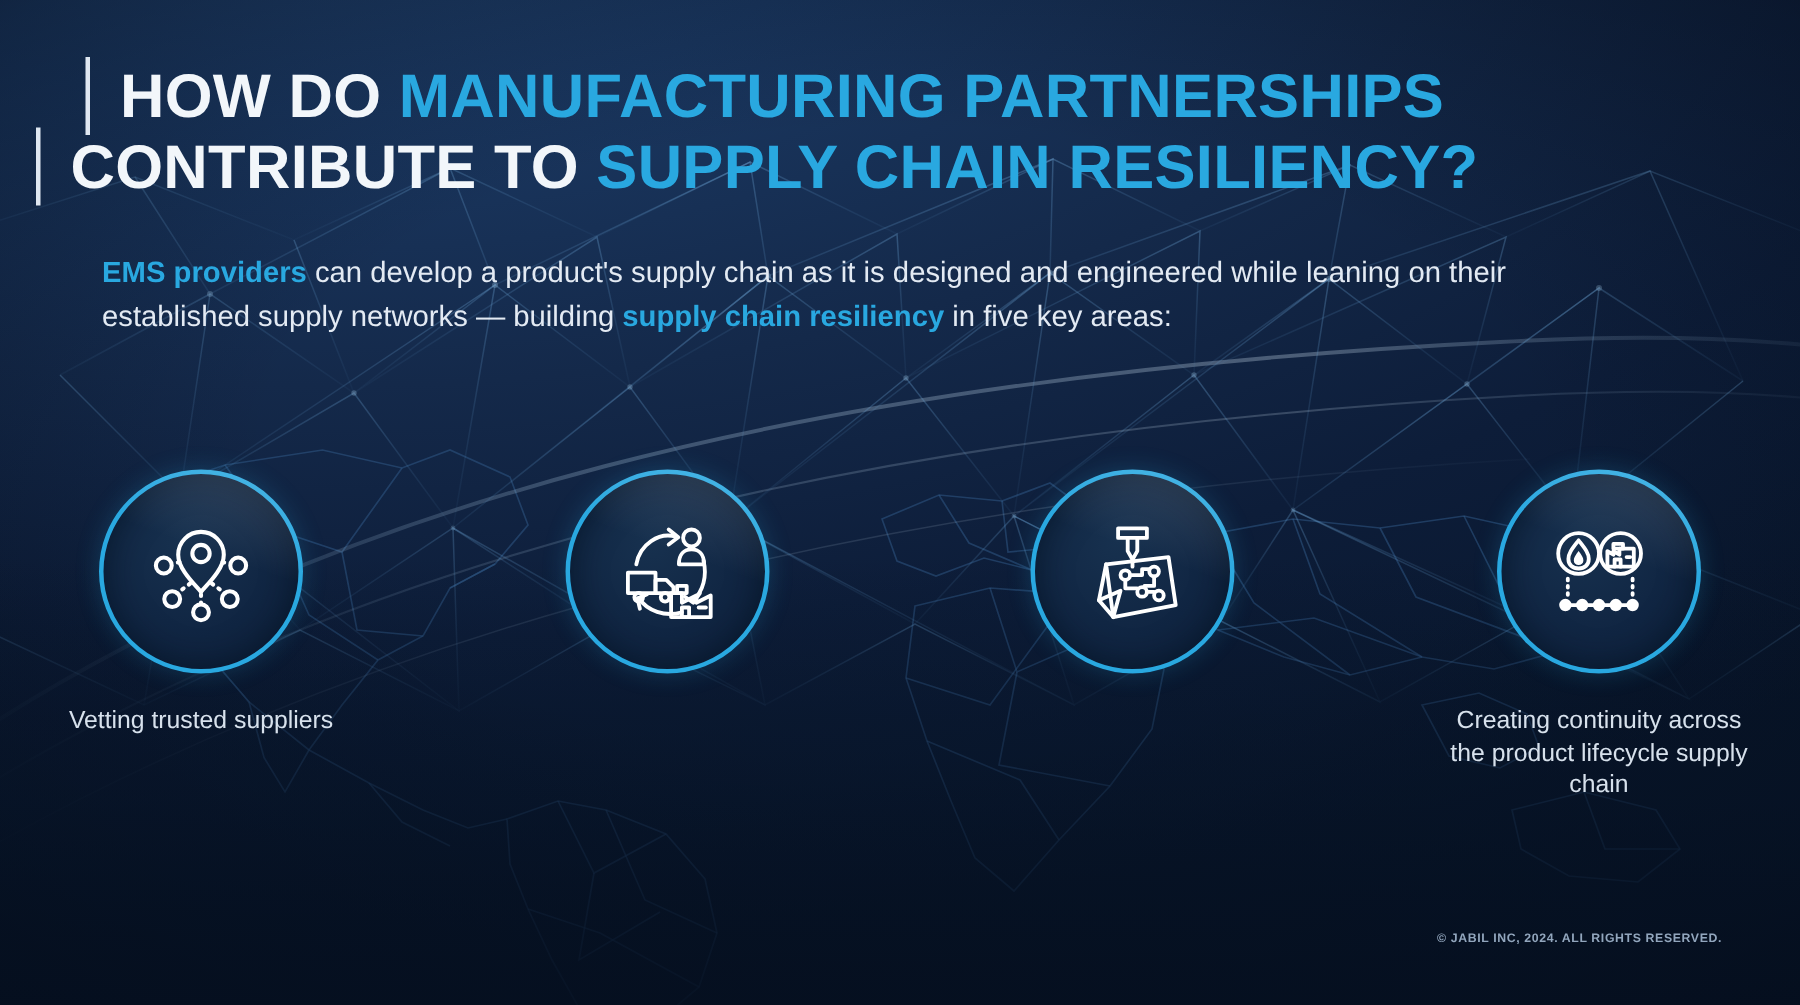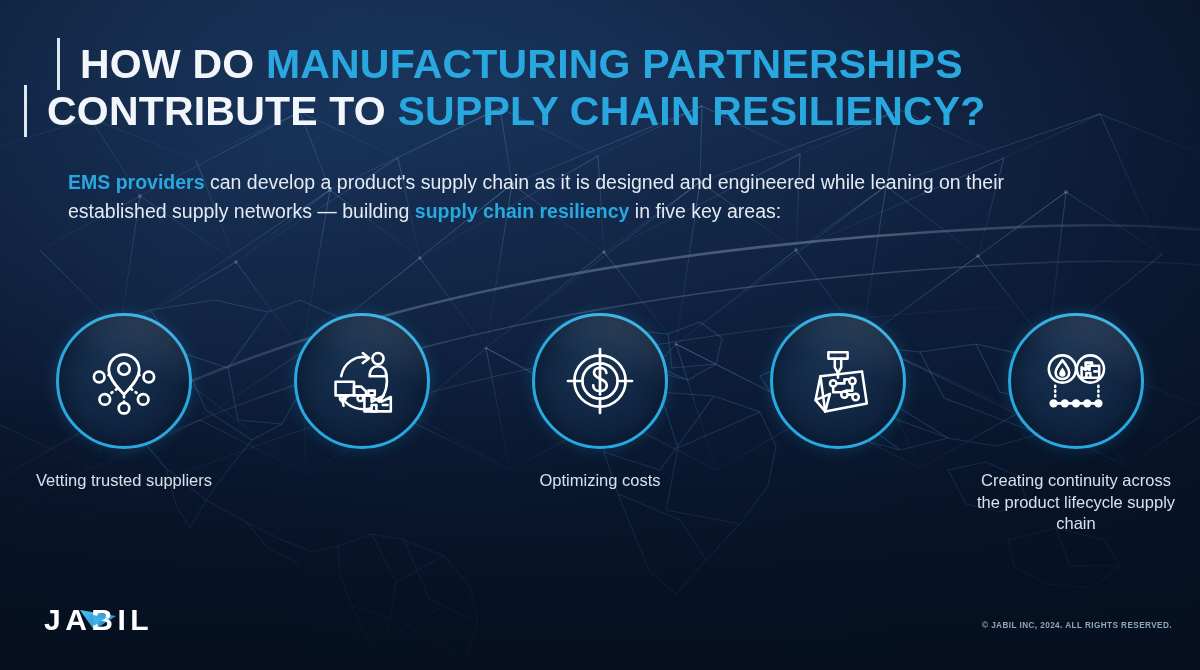--- a/index.html
+++ b/index.html
@@ -55,7 +55,7 @@
   
   .pillars {
     position:absolute; left:0; top:313px; width:1200px;
-    display:flex; justify-content:space-between; padding:0 21px;
+    display:flex; justify-content:space-between; padding:0 31px;
   }
   .pillar { width:206px; display:flex; flex-direction:column; align-items:center; }
 

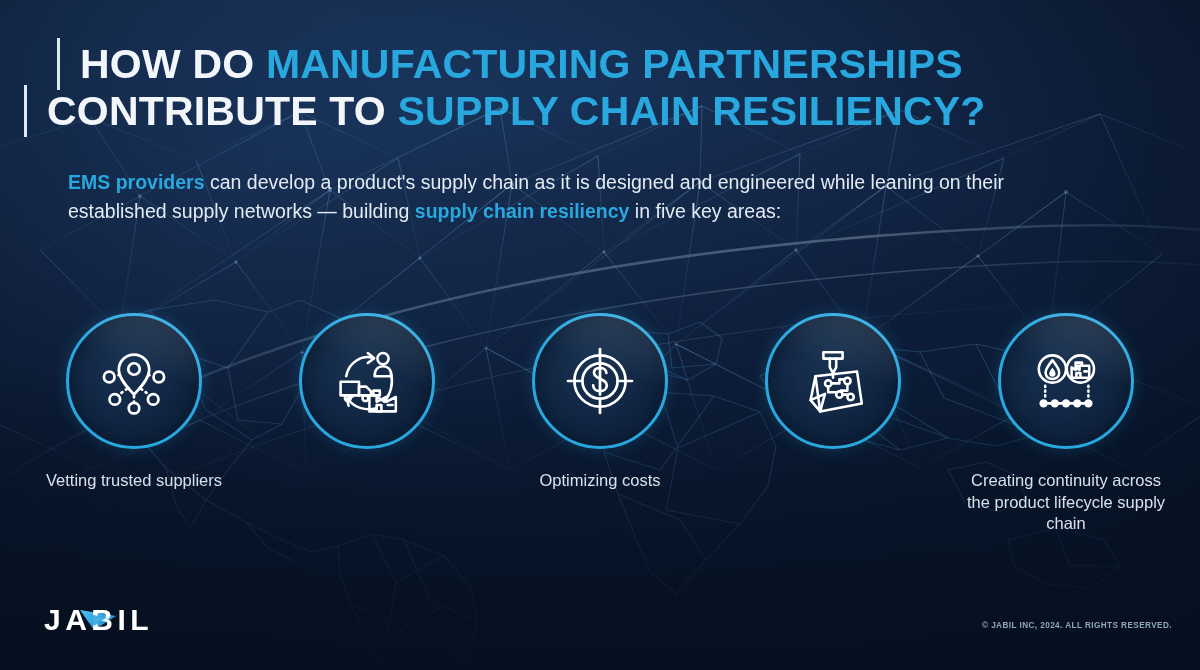--- a/index.html
+++ b/index.html
@@ -264,21 +264,6 @@
       </div>
     </div>
 
-    <div class="pillar">
-      <div class="icon-circle">
-        <svg viewBox="0 0 100 100" fill="none" stroke="#ffffff" stroke-width="3.4" stroke-linecap="round" stroke-linejoin="round">
-          <circle cx="50" cy="50" r="32"></circle>
-          <circle cx="50" cy="50" r="22"></circle>
-          <path d="M50 10 V28"></path>
-          <path d="M50 72 V90"></path>
-          <path d="M10 50 H28"></path>
-          <path d="M72 50 H90"></path>
-          <path d="M58 40 C58 36, 54.5 33.5, 50 33.5 C45.5 33.5, 42.5 36, 42.5 39.5 C42.5 43.5, 46 45.5, 50.5 47.5 C55.5 49.5, 58.5 51.5, 58.5 55.5 C58.5 59.5, 55 62.5, 50 62.5 C45 62.5, 41.5 59.5, 41.5 55.5"></path>
-          <path d="M50 29 V67"></path>
-        </svg>
-      </div>
-      <div class="pillar-label">Optimizing costs</div>
-    </div>
 
     <div class="pillar">
       <div class="icon-circle">

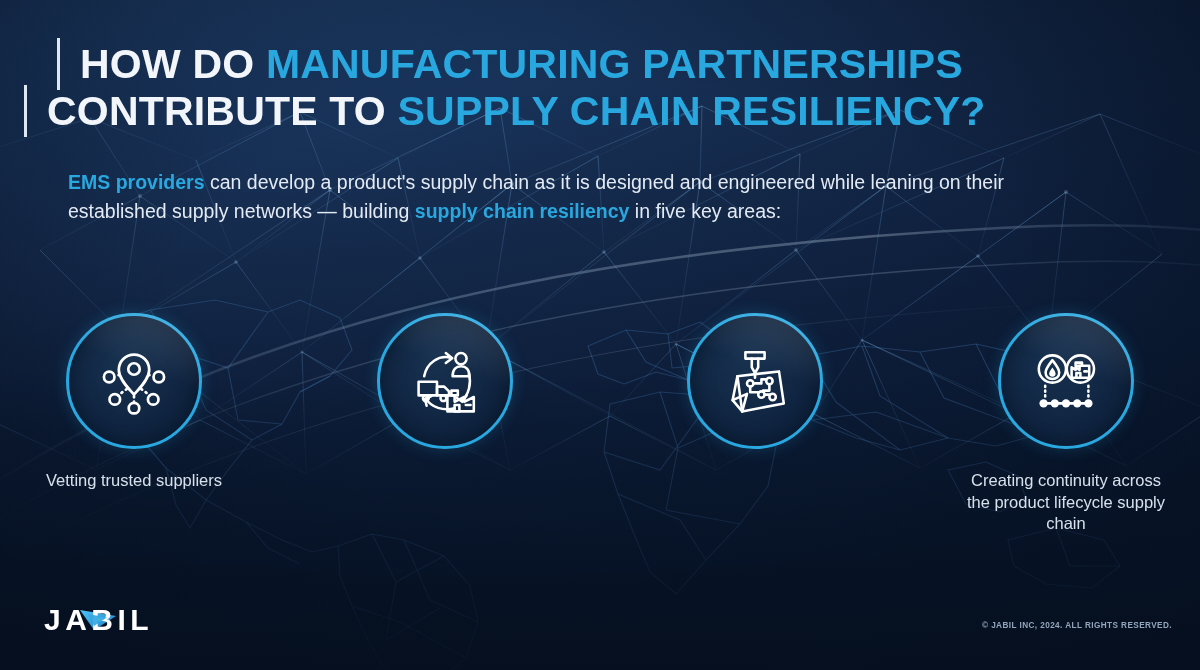--- a/index.html
+++ b/index.html
@@ -322,23 +322,6 @@
 
   </div>
 
-  <div class="logo">
-    <svg viewBox="0 0 150 40">
-      <defs>
-        <linearGradient id="swoosh" x1="0" y1="0" x2="1" y2="1">
-          <stop offset="0%" stop-color="#4fc3f7"></stop>
-          <stop offset="100%" stop-color="#1d7fc4"></stop>
-        </linearGradient>
-      </defs>
-
-      <path d="M36 10 L72 16 L50 30 Z" fill="url(#swoosh)"></path>
-      <g fill="#ffffff" font-family="Liberation Sans, sans-serif" font-size="30" font-weight="bold" letter-spacing="4.5">
-        <text x="0" y="30">JABIL</text>
-      </g>
-
-      <path d="M44 14 L63 17.5 L50 26 Z" fill="#35a8e0" opacity=".92"></path>
-    </svg>
-  </div>
 
   <div class="copyright">© JABIL INC, 2024. ALL RIGHTS RESERVED.</div>
 

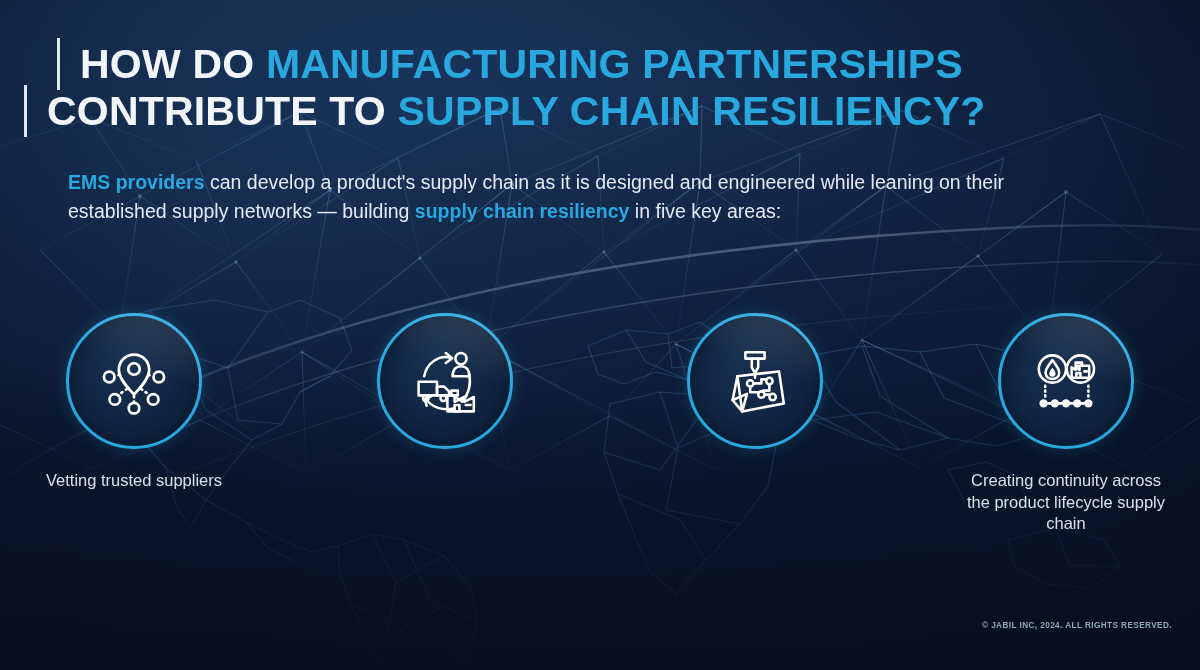--- a/index.html
+++ b/index.html
@@ -84,7 +84,7 @@
   .logo svg { display:block; }
 
   .copyright {
-    position:absolute; right:28px; top:621px;
+    position:absolute; right:52px; top:621px;
     font-size:8.2px; letter-spacing:.42px; font-weight:bold;
     color:#92a6bd; white-space:nowrap;text-align:center;
   }

